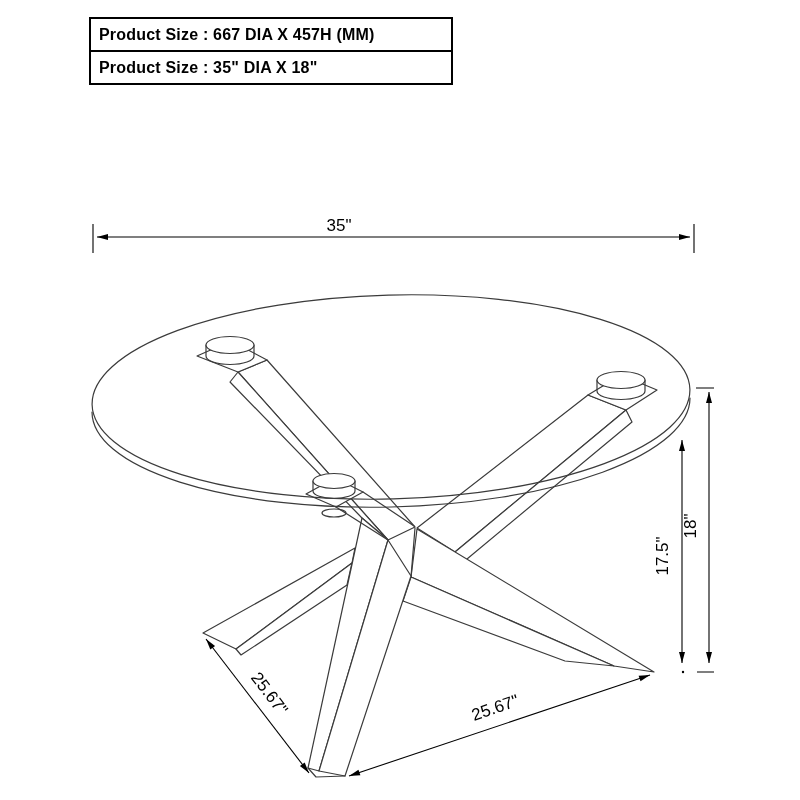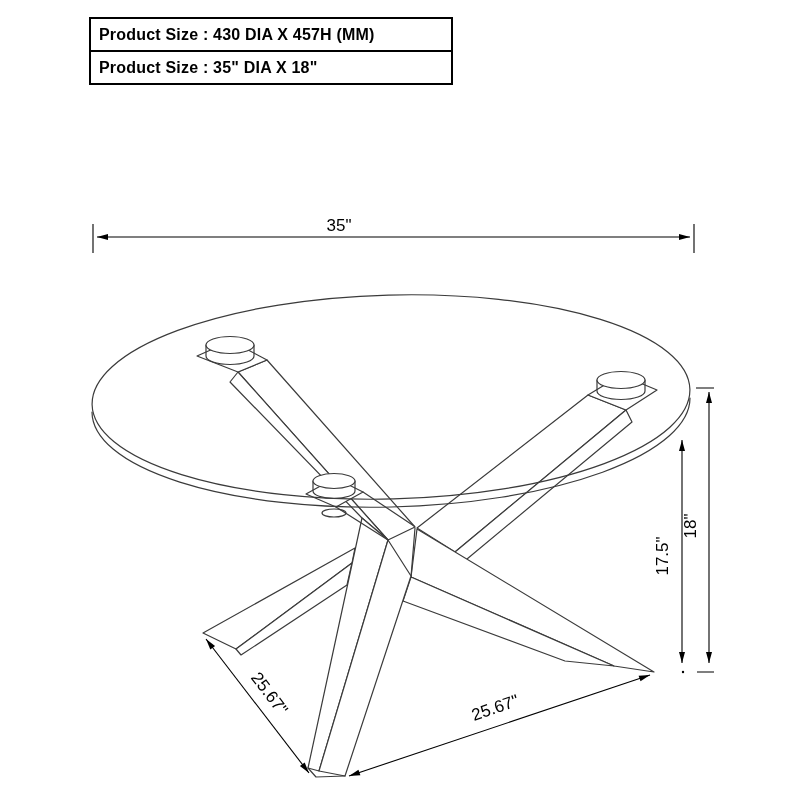--- a/index.html
+++ b/index.html
@@ -109,7 +109,7 @@
   </svg>
 
   <div class="spec-box">
-    <div class="spec-row">Product Size : 430 DIA X 457H (MM)</div>
+    <div class="spec-row">Product Size : 667 DIA X 457H (MM)</div>
     <div class="spec-row">Product Size : 35" DIA X 18"</div>
   </div>
 

